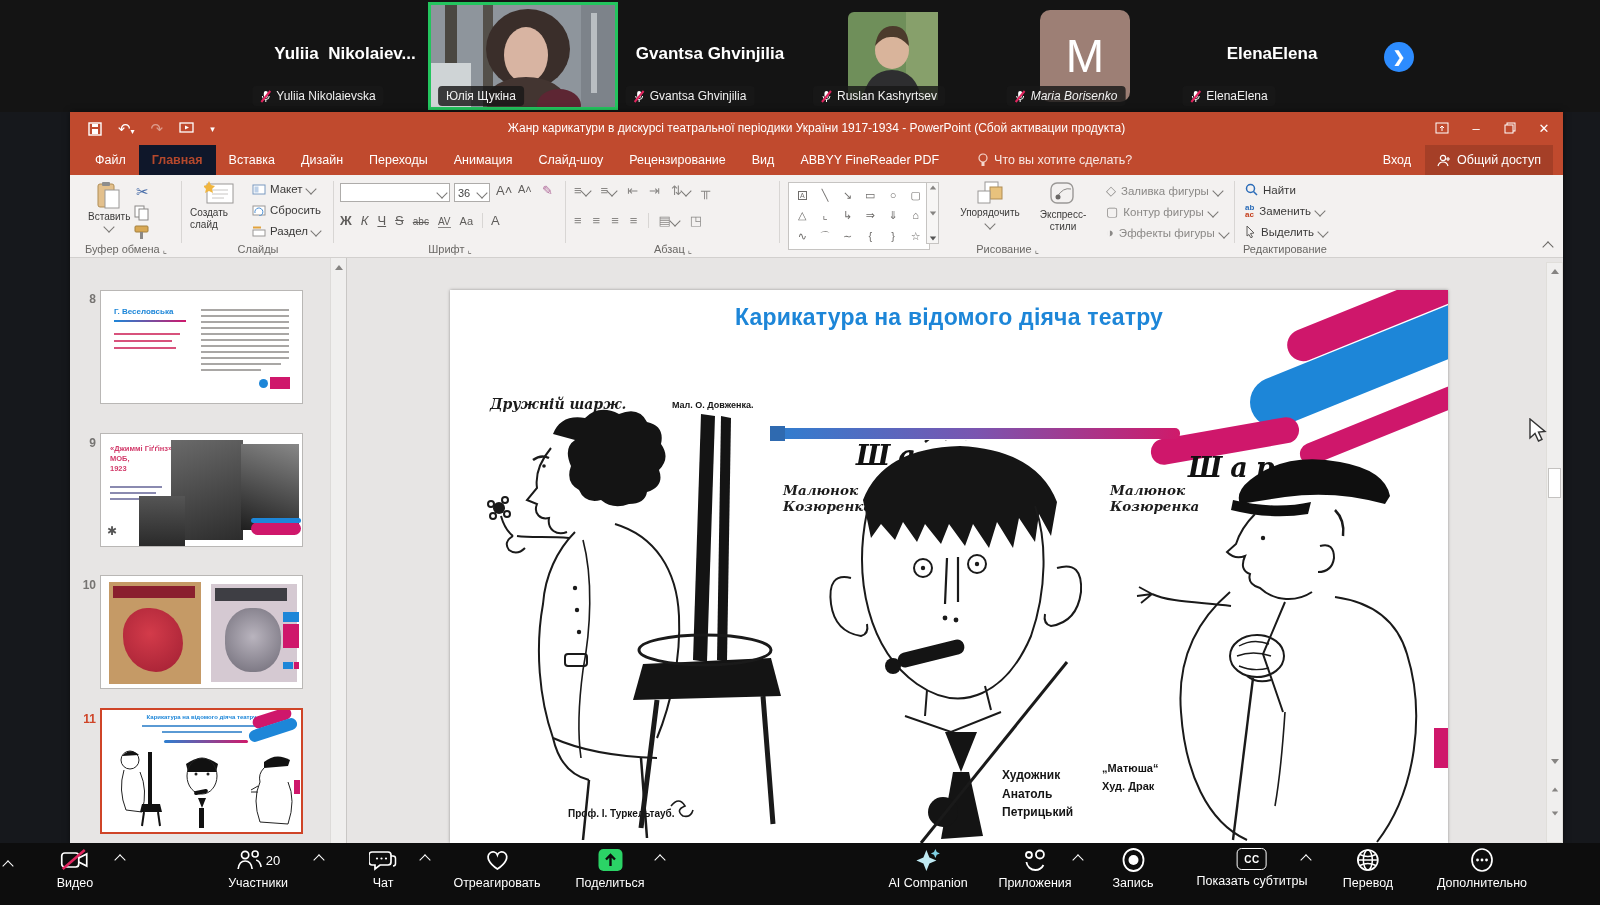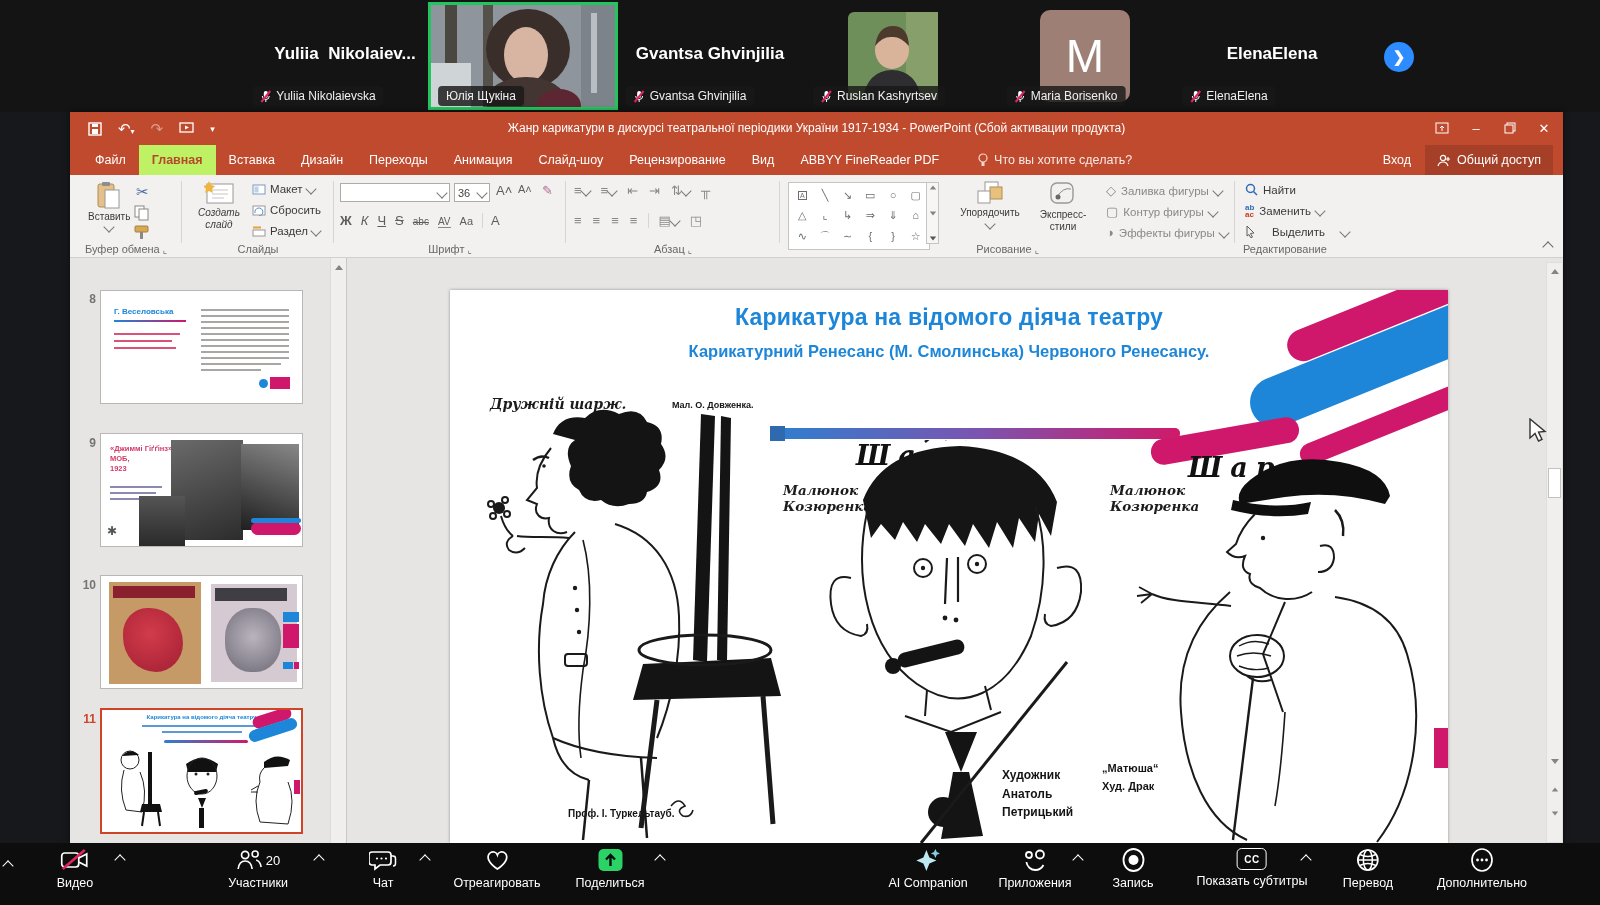--- a/index.html
+++ b/index.html
@@ -140,7 +140,7 @@
       </svg>
     <span>Ruslan Kashyrtsev</span>
   </div>
-  <div class="abs pill" style="left:1066px;">
+  <div class="abs pill" style="left:1066px;font-style:italic;">
     <svg width="11" height="13">
         <rect x="3.5" y="1" width="4" height="7" rx="2" fill="#fff"></rect>
         <path d="M2,6 a3.5,3.5 0 0 0 7,0" stroke="#fff" fill="none"></path>

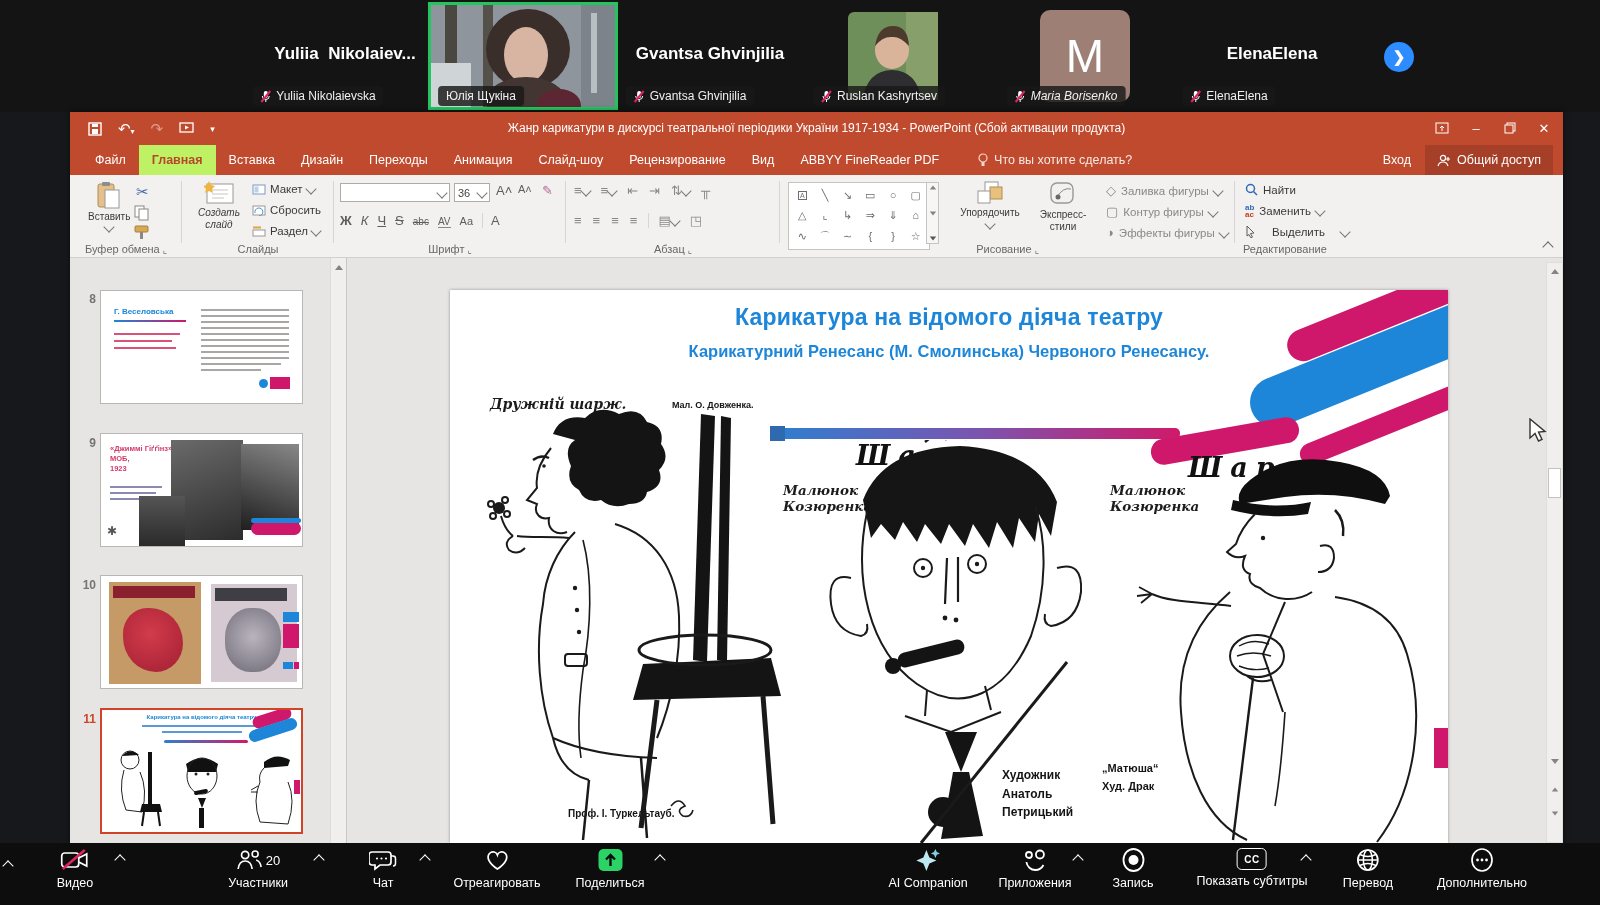--- a/index.html
+++ b/index.html
@@ -22,7 +22,7 @@
   .winbtn{width:34px;height:24px;display:flex;align-items:center;justify-content:center;color:#fff;font-size:13px;}
   .tabrow{left:0;top:33px;width:1493px;height:30px;background:#c04a2e;display:flex;align-items:flex-end;padding-left:12px;box-sizing:border-box;}
   .tab{color:#fff;font-size:12.5px;padding:0 13px;line-height:30px;}
-  .tab.active{background:#bef264;color:#b5482c;font-weight:bold;}
+  .tab.active{background:#0f172a;color:#b5482c;font-weight:bold;}
   .tellme{color:rgba(255,255,255,.88);font-size:12.5px;line-height:30px;display:flex;gap:6px;align-items:center;margin-left:26px;}
   .acct{position:absolute;right:10px;top:33px;height:30px;display:flex;align-items:center;color:#fff;font-size:12.5px;gap:0;}
   .share-tab{background:rgba(0,0,0,.14);height:30px;display:flex;align-items:center;padding:0 12px;gap:6px;}

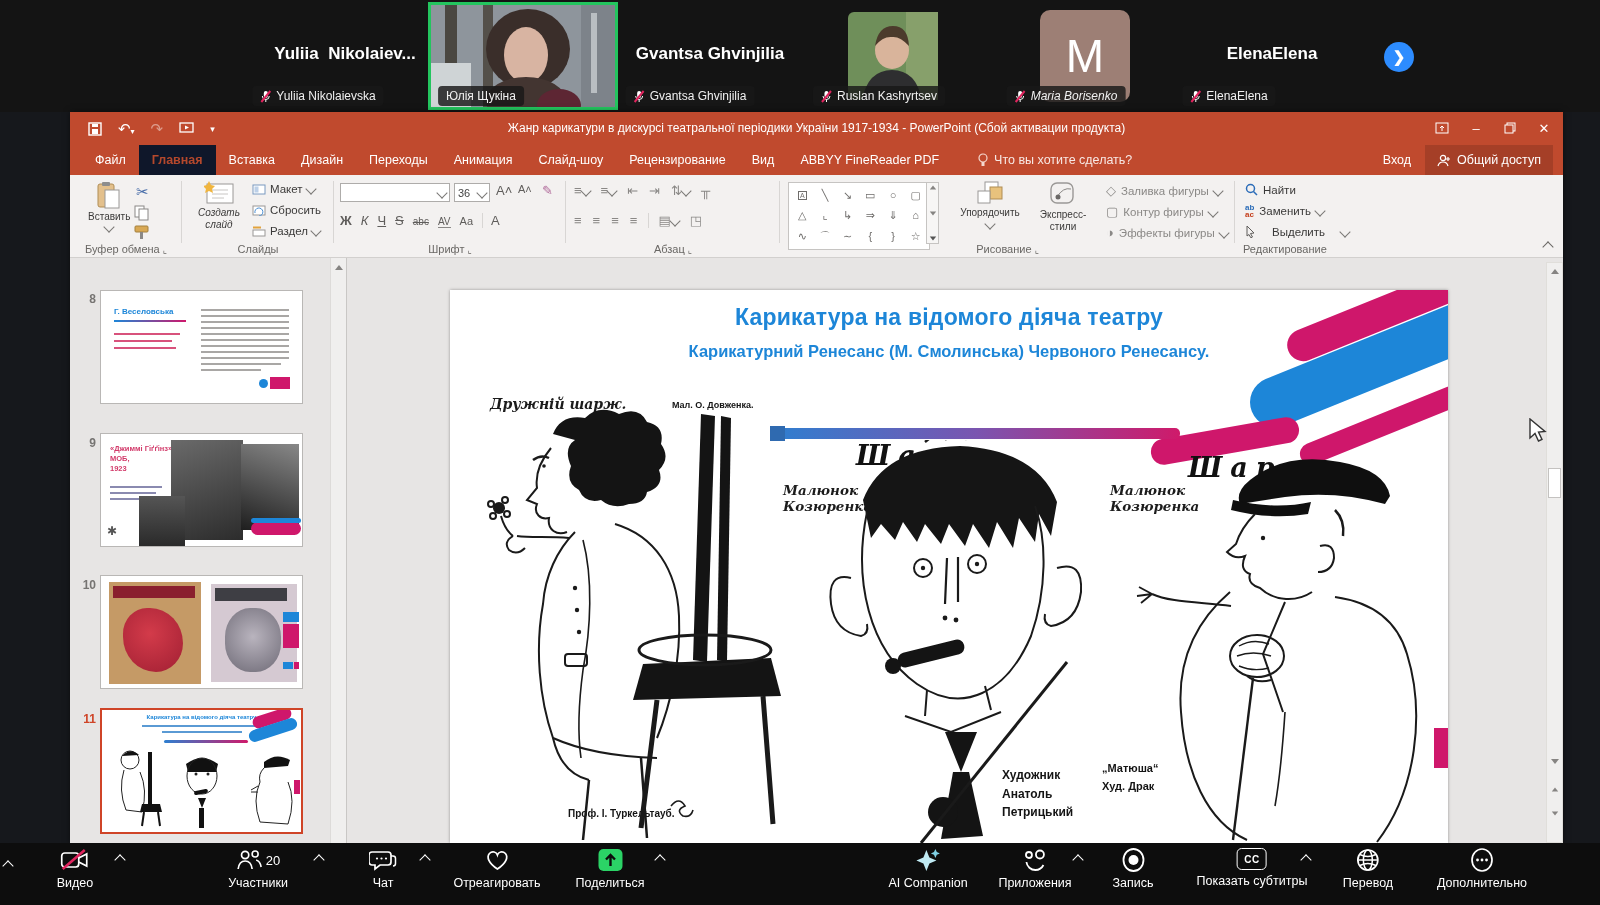--- a/index.html
+++ b/index.html
@@ -264,7 +264,7 @@
               <line x1="8" y1="17" x2="20" y2="17" stroke="#c8c6c4"></line>
               <path d="M5,0 l2,4 4,1 -3,3 1,4 -4,-2 -4,2 1,-4 -3,-3 4,-1 Z" fill="#f0b53e"></path>
             </svg>
-          <span style="text-align:center;line-height:1.15;font-style:italic;">Создать слайд</span>
+          <span style="text-align:left;line-height:1.15;">Создать слайд</span>
         </div>
         <div class="abs rsmall" style="left:70px;top:8px;display:flex;gap:4px;align-items:center;">
             <svg width="14" height="11">

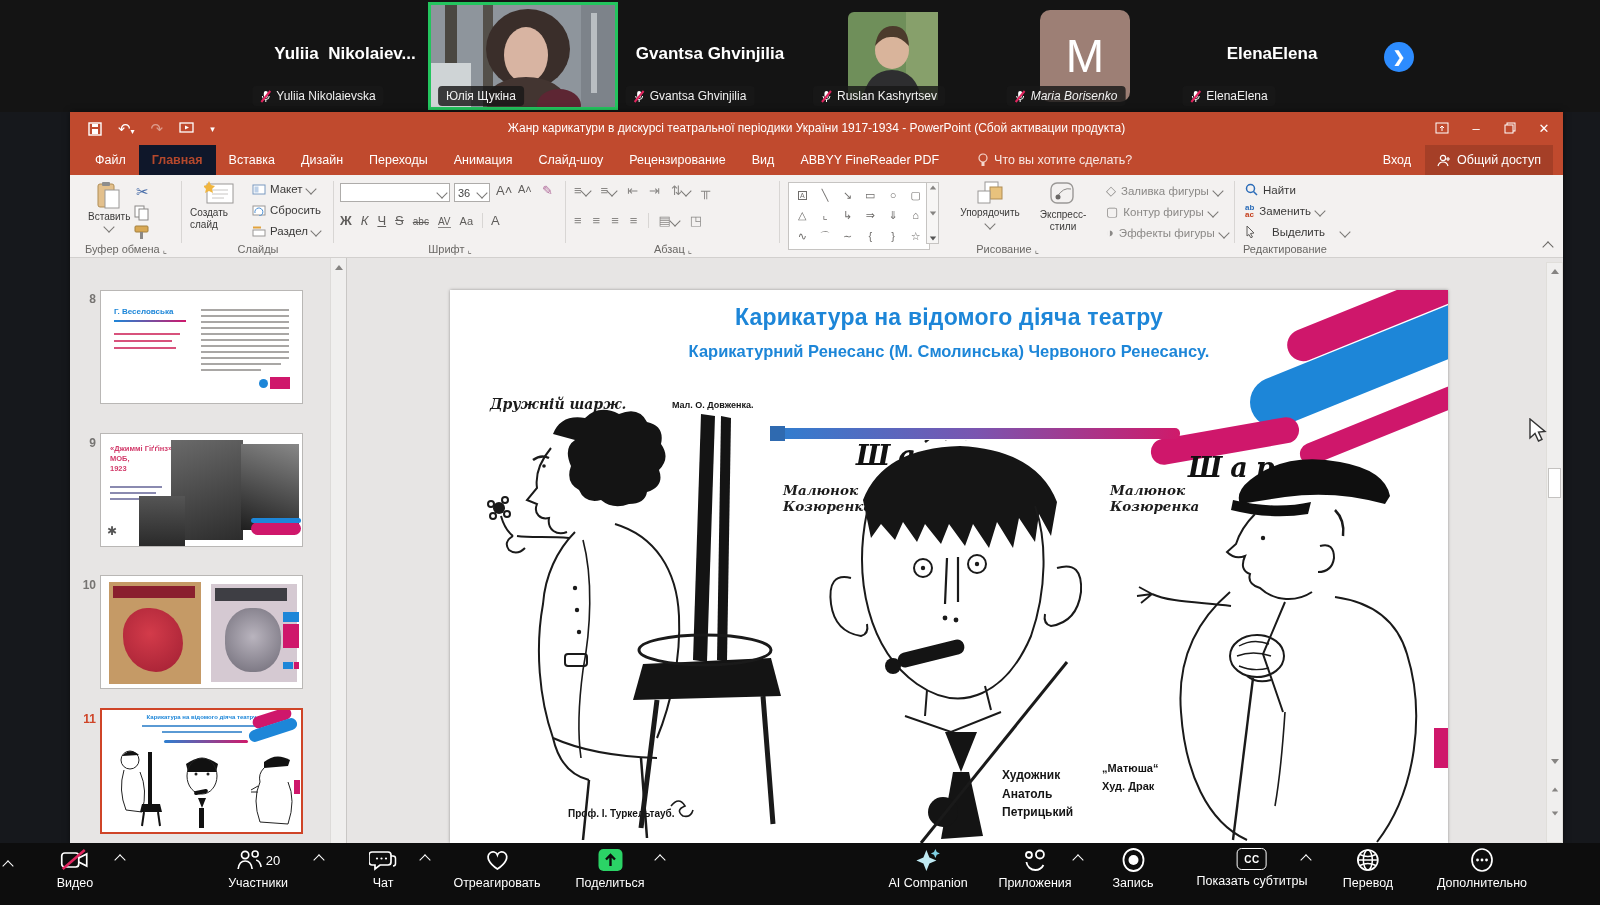--- a/index.html
+++ b/index.html
@@ -414,7 +414,7 @@
           <span>Заменить</span>
             <span class="chev dn"></span>
           </div>
-        <div class="abs rsmall" style="left:10px;top:50px;display:flex;gap:16px;align-items:center;justify-content:flex-end;">
+        <div class="abs rsmall" style="left:10px;top:50px;display:flex;gap:5px;align-items:center;justify-content:flex-end;">
           <svg width="11" height="13">
               <path d="M2,1 L9,8 L5.5,8.5 L7.5,12 L5.8,12.8 L4,9.5 L2,11 Z" fill="none" stroke="#5f5d5b"></path>
             </svg>

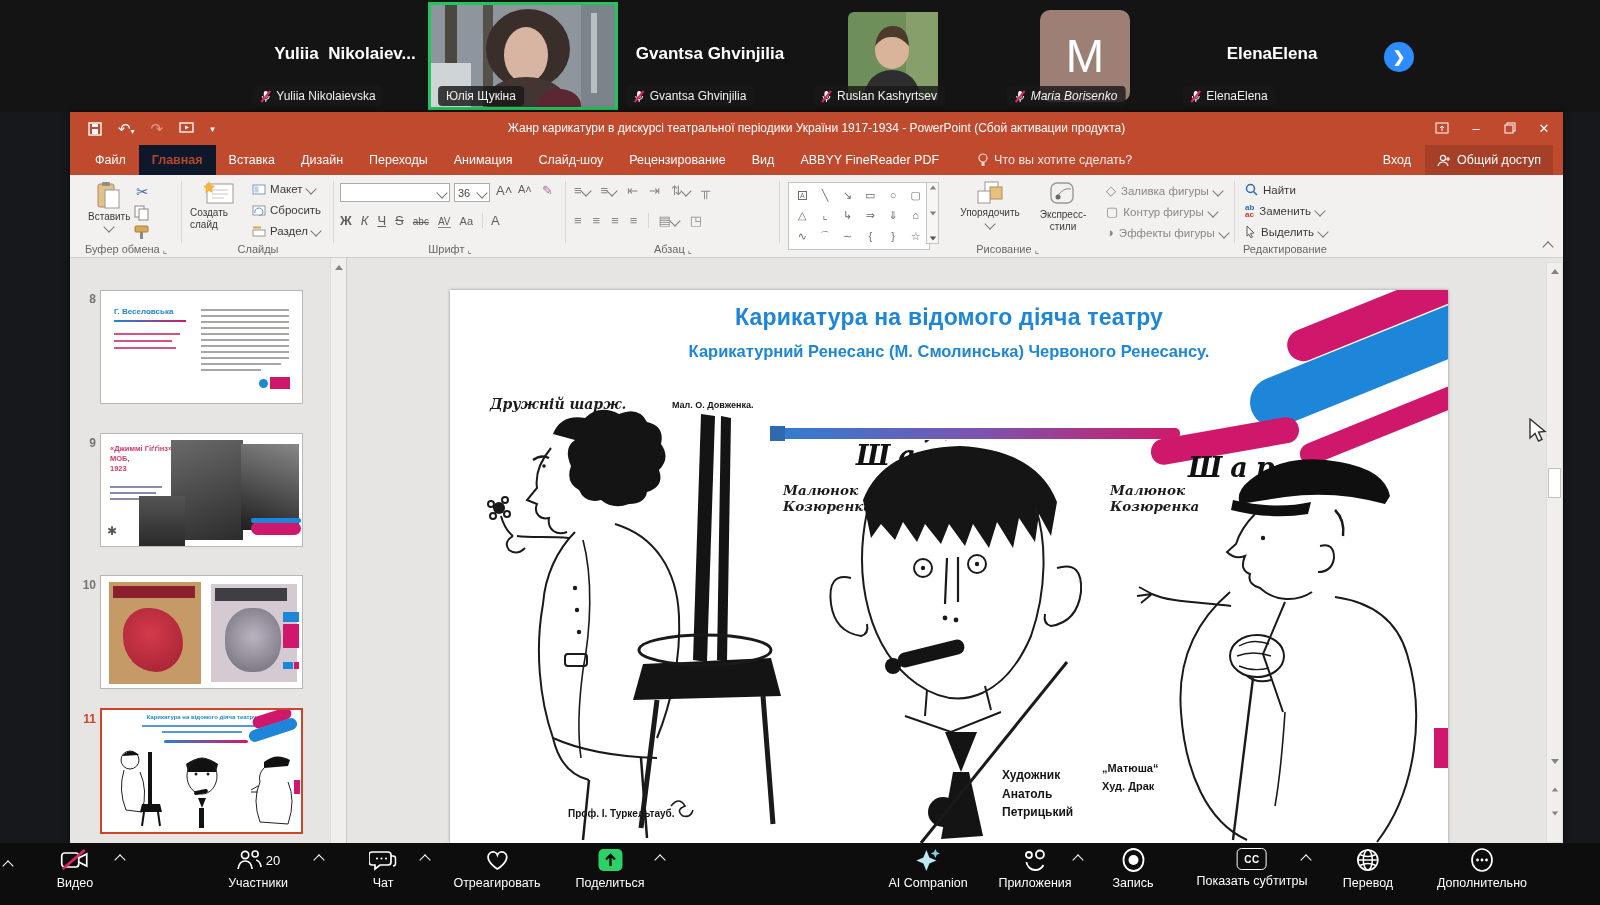--- a/index.html
+++ b/index.html
@@ -537,7 +537,6 @@
         <div class="abs" style="left:984px;top:438px;width:14px;height:40px;background:#cf176b;"></div>
 
         <div class="abs sl-title blue" style="top:14px;">Карикатура на відомого діяча театру</div>
-        <div class="abs sl-sub blue" style="top:52px;">Карикатурний Ренесанс (М. Смолинська) Червоного Ренесансу.</div>
 
         <div class="abs serifit" style="left:40px;top:106px;font-size:14px;font-weight:bold;font-style:italic;">Дружній шарж.</div>
         <div class="abs capbold" style="left:222px;top:110px;font-size:9px;">Мал. О. Довженка.</div>

